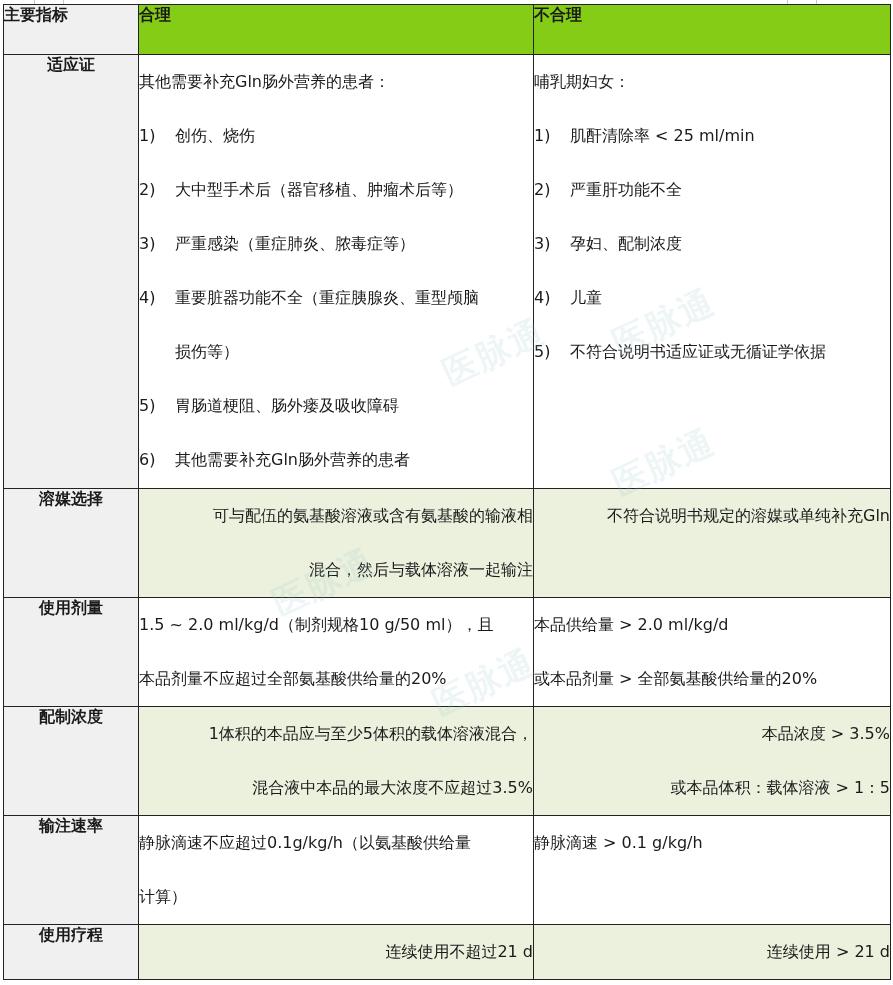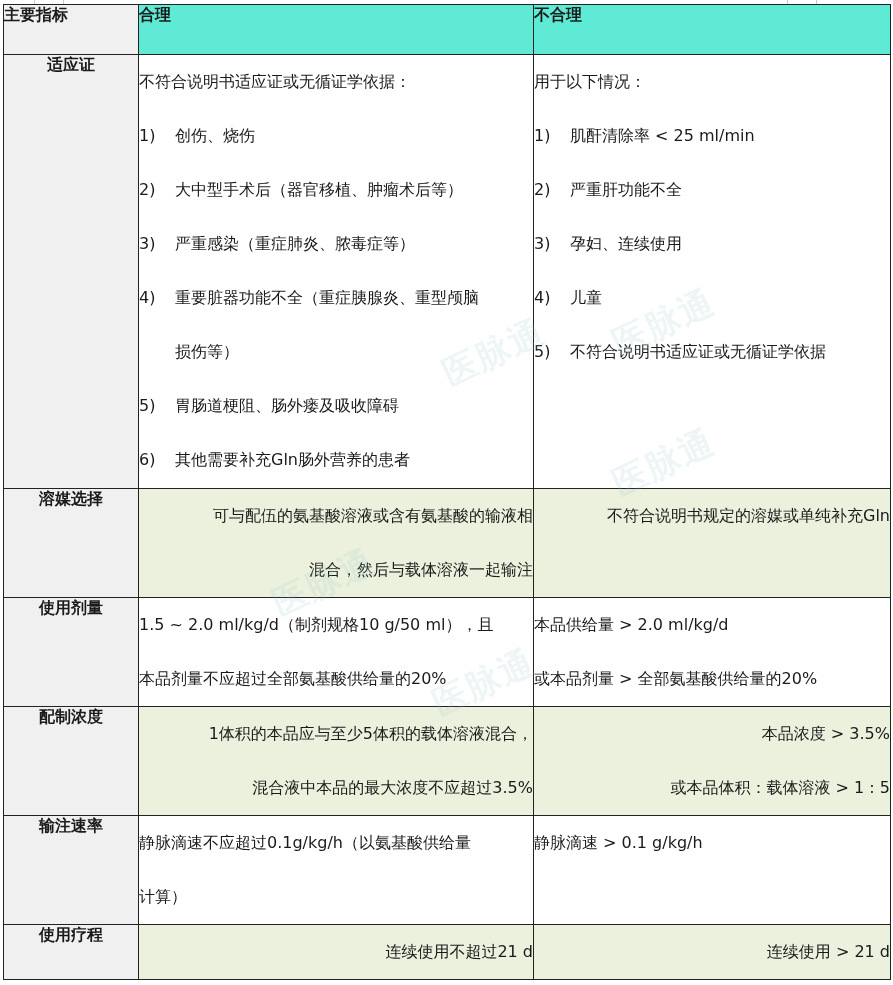--- a/index.html
+++ b/index.html
@@ -10,7 +10,7 @@
   table.main td, table.main th { border: 1.5px solid #222; padding: 0; vertical-align: top; }
   th.h { height: 49px; font-size: 16px; font-weight: bold; text-align: left; vertical-align: middle; }
   th.h.c1 { background: #f0f0f0; }
-  th.h.c2, th.h.c3 { background: #5eead4; }
+  th.h.c2, th.h.c3 { background: #84cc16; }
   td.label { background: #f0f0f0; font-size: 16px; font-weight: bold; text-align: center; vertical-align: middle; }
   td.cell { font-size: 16px; line-height: 54px; padding: 0 8px 0 9px; }
   td.cell .l { display: block; white-space: nowrap; height: 54px; }

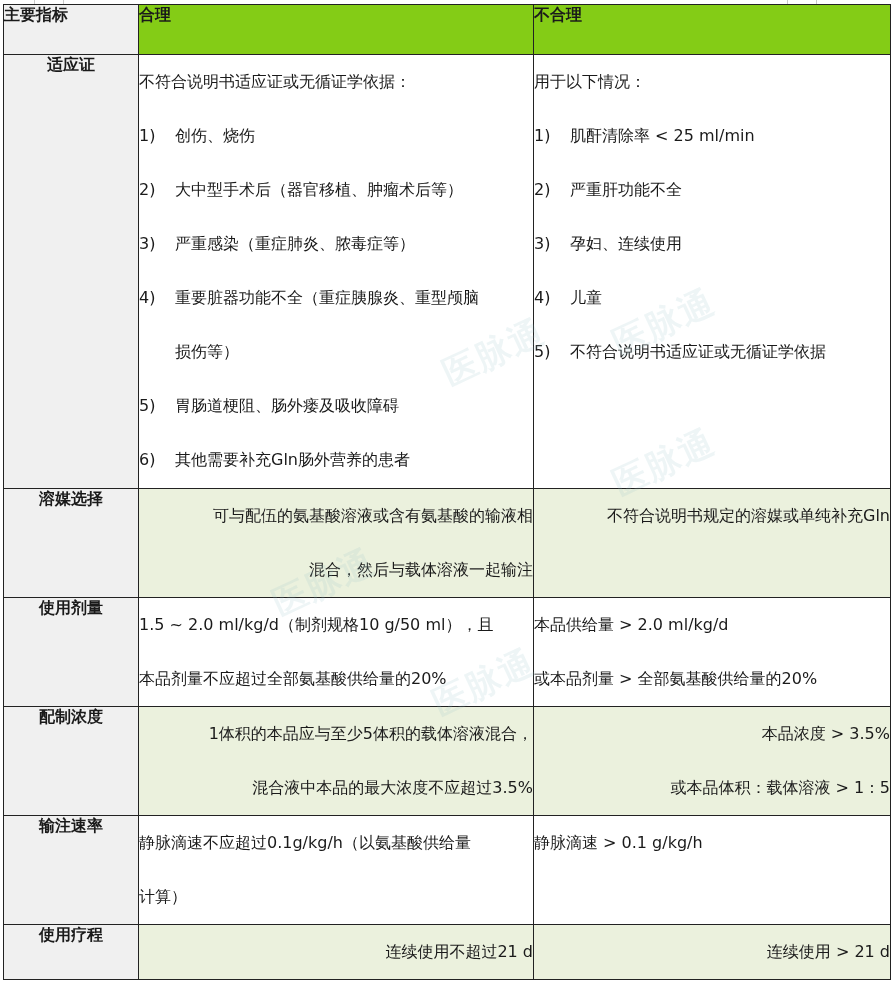--- a/index.html
+++ b/index.html
@@ -44,7 +44,7 @@
     <tr style="height:434px;">
       <td class="label">适应证</td>
       <td class="cell">
-        <span class="l">不符合说明书适应证或无循证学依据：</span>
+        <span class="l">其他需要补充Gln肠外营养的患者：</span>
         <span class="l"><span class="num">1)</span><span>创伤、烧伤</span></span>
         <span class="l"><span class="num">2)</span><span>大中型手术后（器官移植、肿瘤术后等）</span></span>
         <span class="l"><span class="num">3)</span><span>严重感染（重症肺炎、脓毒症等）</span></span>

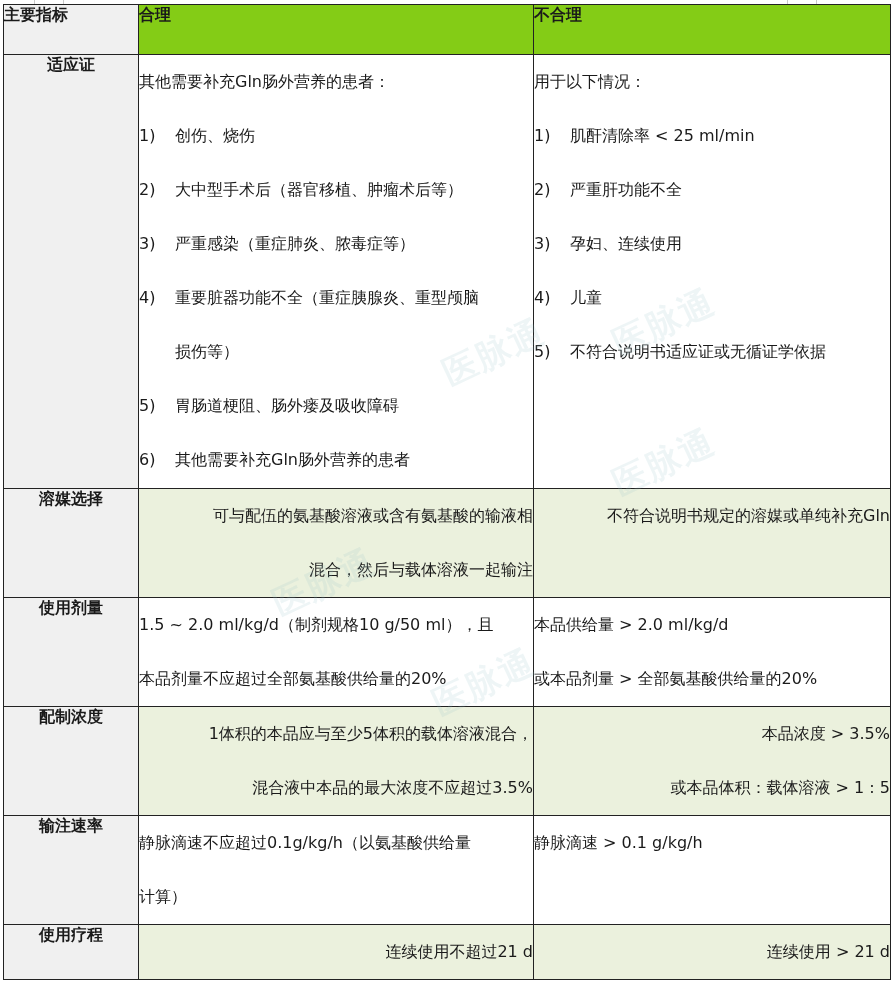--- a/index.html
+++ b/index.html
@@ -54,7 +54,7 @@
         <span class="l"><span class="num">6)</span><span>其他需要补充Gln肠外营养的患者</span></span>
       </td>
       <td class="cell">
-        <span class="l">用于以下情况：</span>
+        <span class="l">哺乳期妇女：</span>
         <span class="l"><span class="num">1)</span><span>肌酐清除率 &lt; 25 ml/min</span></span>
         <span class="l"><span class="num">2)</span><span>严重肝功能不全</span></span>
         <span class="l"><span class="num">3)</span><span>孕妇、连续使用</span></span>

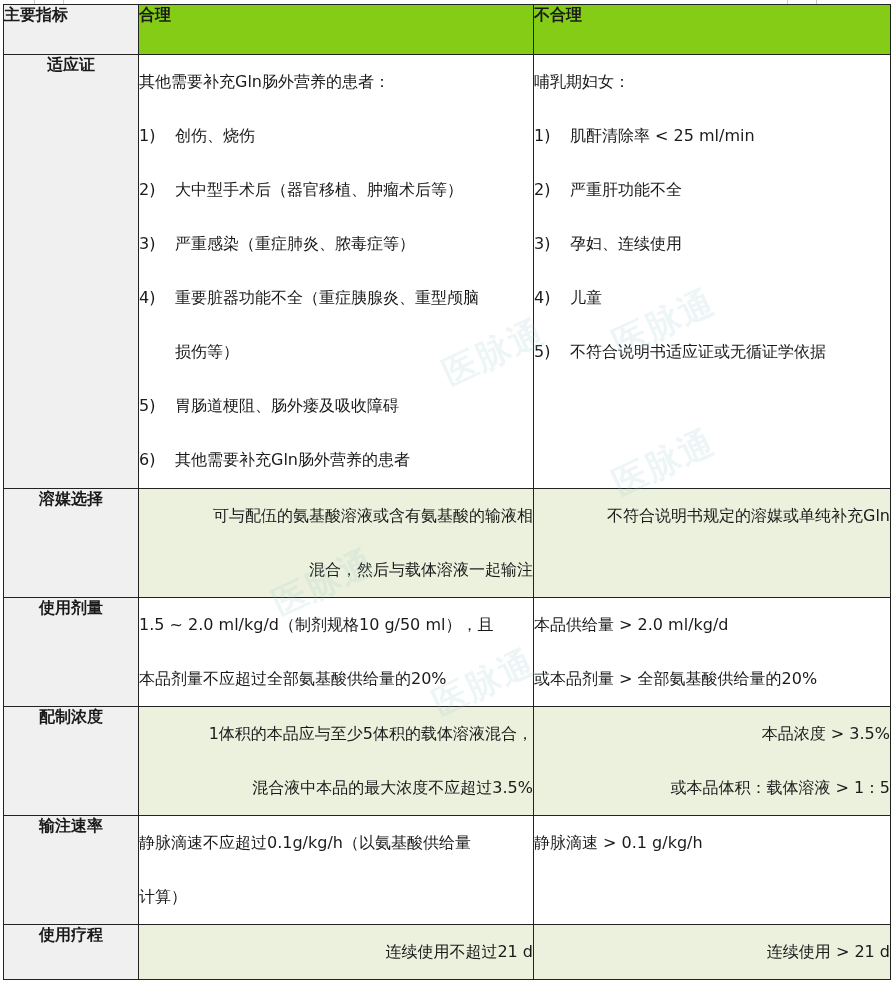--- a/index.html
+++ b/index.html
@@ -57,7 +57,7 @@
         <span class="l">哺乳期妇女：</span>
         <span class="l"><span class="num">1)</span><span>肌酐清除率 &lt; 25 ml/min</span></span>
         <span class="l"><span class="num">2)</span><span>严重肝功能不全</span></span>
-        <span class="l"><span class="num">3)</span><span>孕妇、连续使用</span></span>
+        <span class="l"><span class="num">3)</span><span>孕妇、配制浓度</span></span>
         <span class="l"><span class="num">4)</span><span>儿童</span></span>
         <span class="l"><span class="num">5)</span><span>不符合说明书适应证或无循证学依据</span></span>
       </td>

